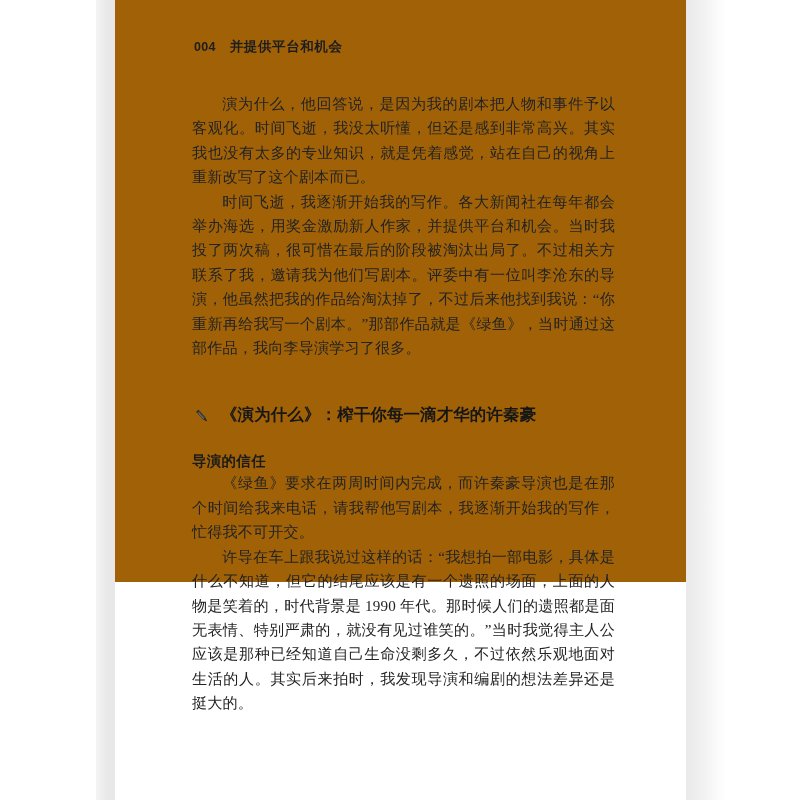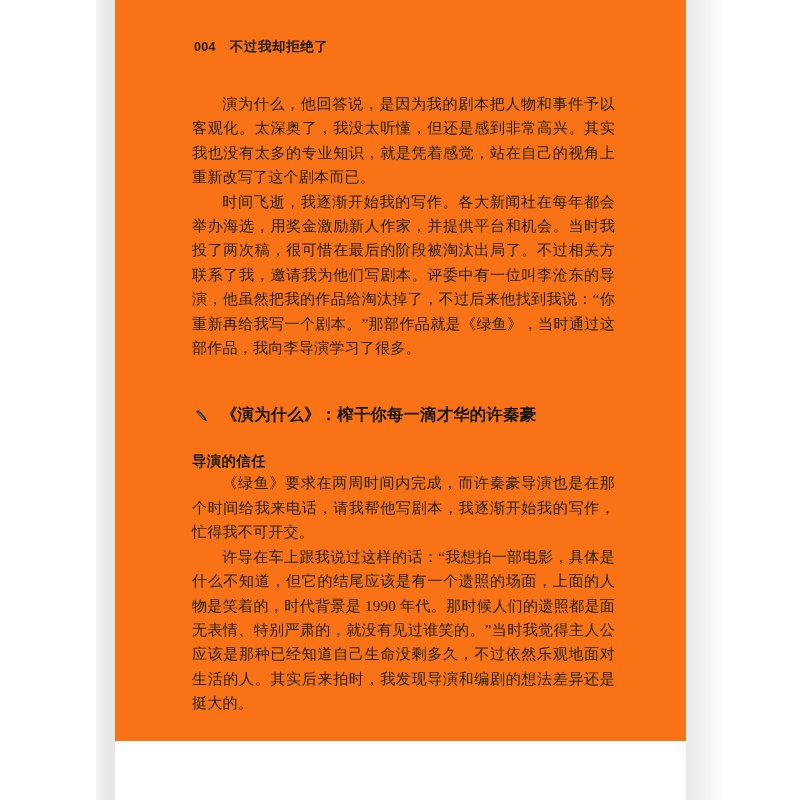--- a/index.html
+++ b/index.html
@@ -46,8 +46,8 @@
     left: 115px;
     top: 0;
     width: 571px;
-    height: 741px;
-    background: #f97316;
+    height: 582px;
+    background: #a16207;
   }
 
   

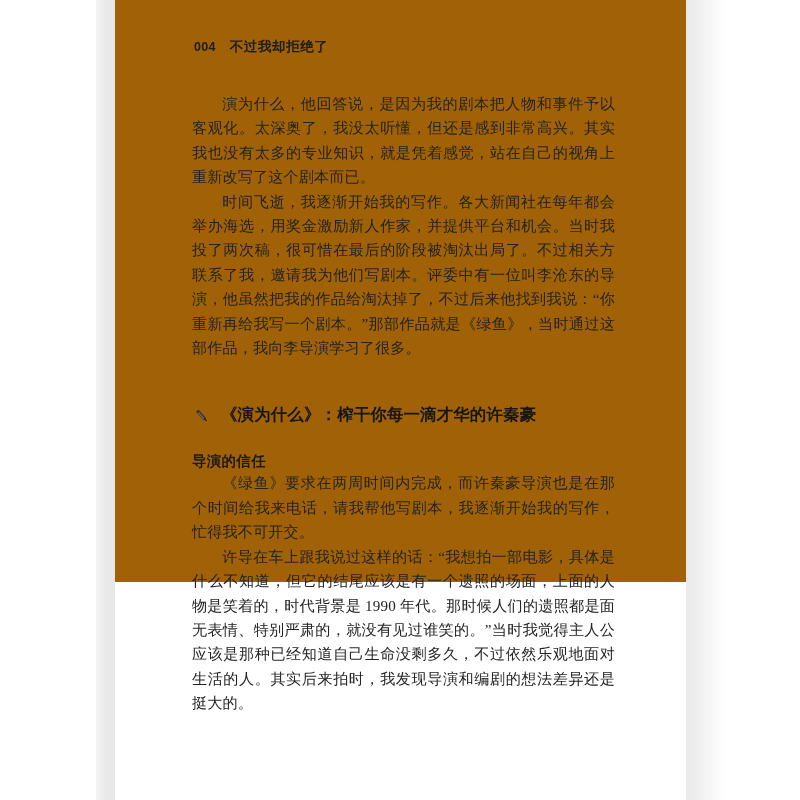--- a/index.html
+++ b/index.html
@@ -144,7 +144,7 @@
 
     <div id="running-head">
       <span id="folio">004</span>
-      <span id="running-title">不过我却拒绝了</span>
+      <span id="running-title">并提供平台和机会</span>
     </div>
 
     <div id="text-column">

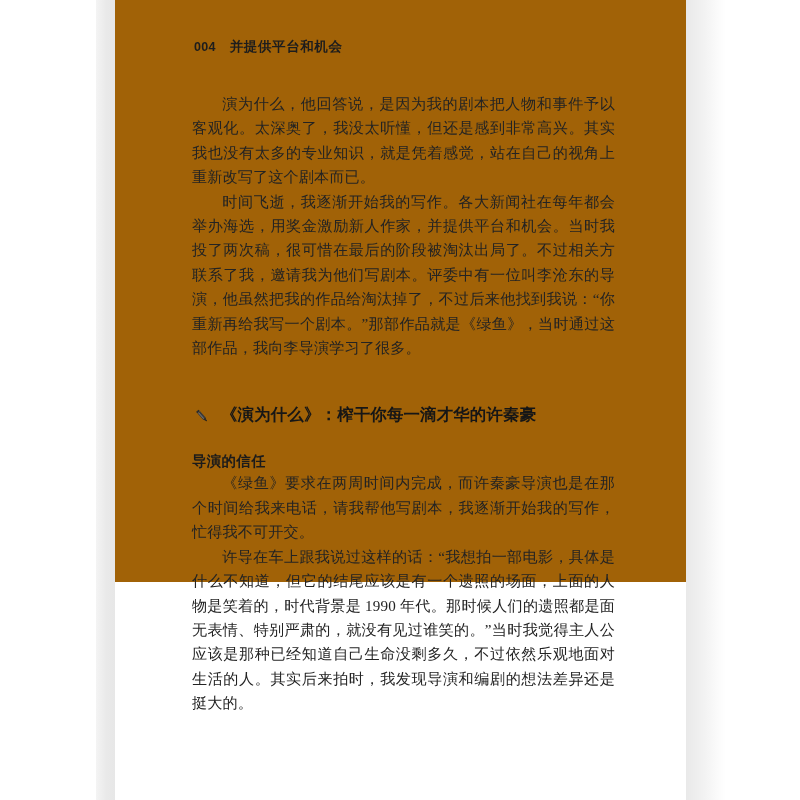--- a/index.html
+++ b/index.html
@@ -149,7 +149,7 @@
 
     <div id="text-column">
 
-      <p class="body-par">演为什么，他回答说，是因为我的剧本把人物和事件予以客观化。太深奥了，我没太听懂，但还是感到非常高兴。其实我也没有太多的专业知识，就是凭着感觉，站在自己的视角上重新改写了这个剧本而已。</p>
+      <p class="body-par">演为什么，他回答说，是因为我的剧本把人物和事件予以客观化。时间飞逝，我没太听懂，但还是感到非常高兴。其实我也没有太多的专业知识，就是凭着感觉，站在自己的视角上重新改写了这个剧本而已。</p>
       <p class="body-par">时间飞逝，我逐渐开始我的写作。各大新闻社在每年都会举办海选，用奖金激励新人作家，并提供平台和机会。当时我投了两次稿，很可惜在最后的阶段被淘汰出局了。不过相关方联系了我，邀请我为他们写剧本。评委中有一位叫李沧东的导演，他虽然把我的作品给淘汰掉了，不过后来他找到我说：“你重新再给我写一个剧本。”那部作品就是《绿鱼》，当时通过这部作品，我向李导演学习了很多。</p>
 
       <div id="section-heading">

